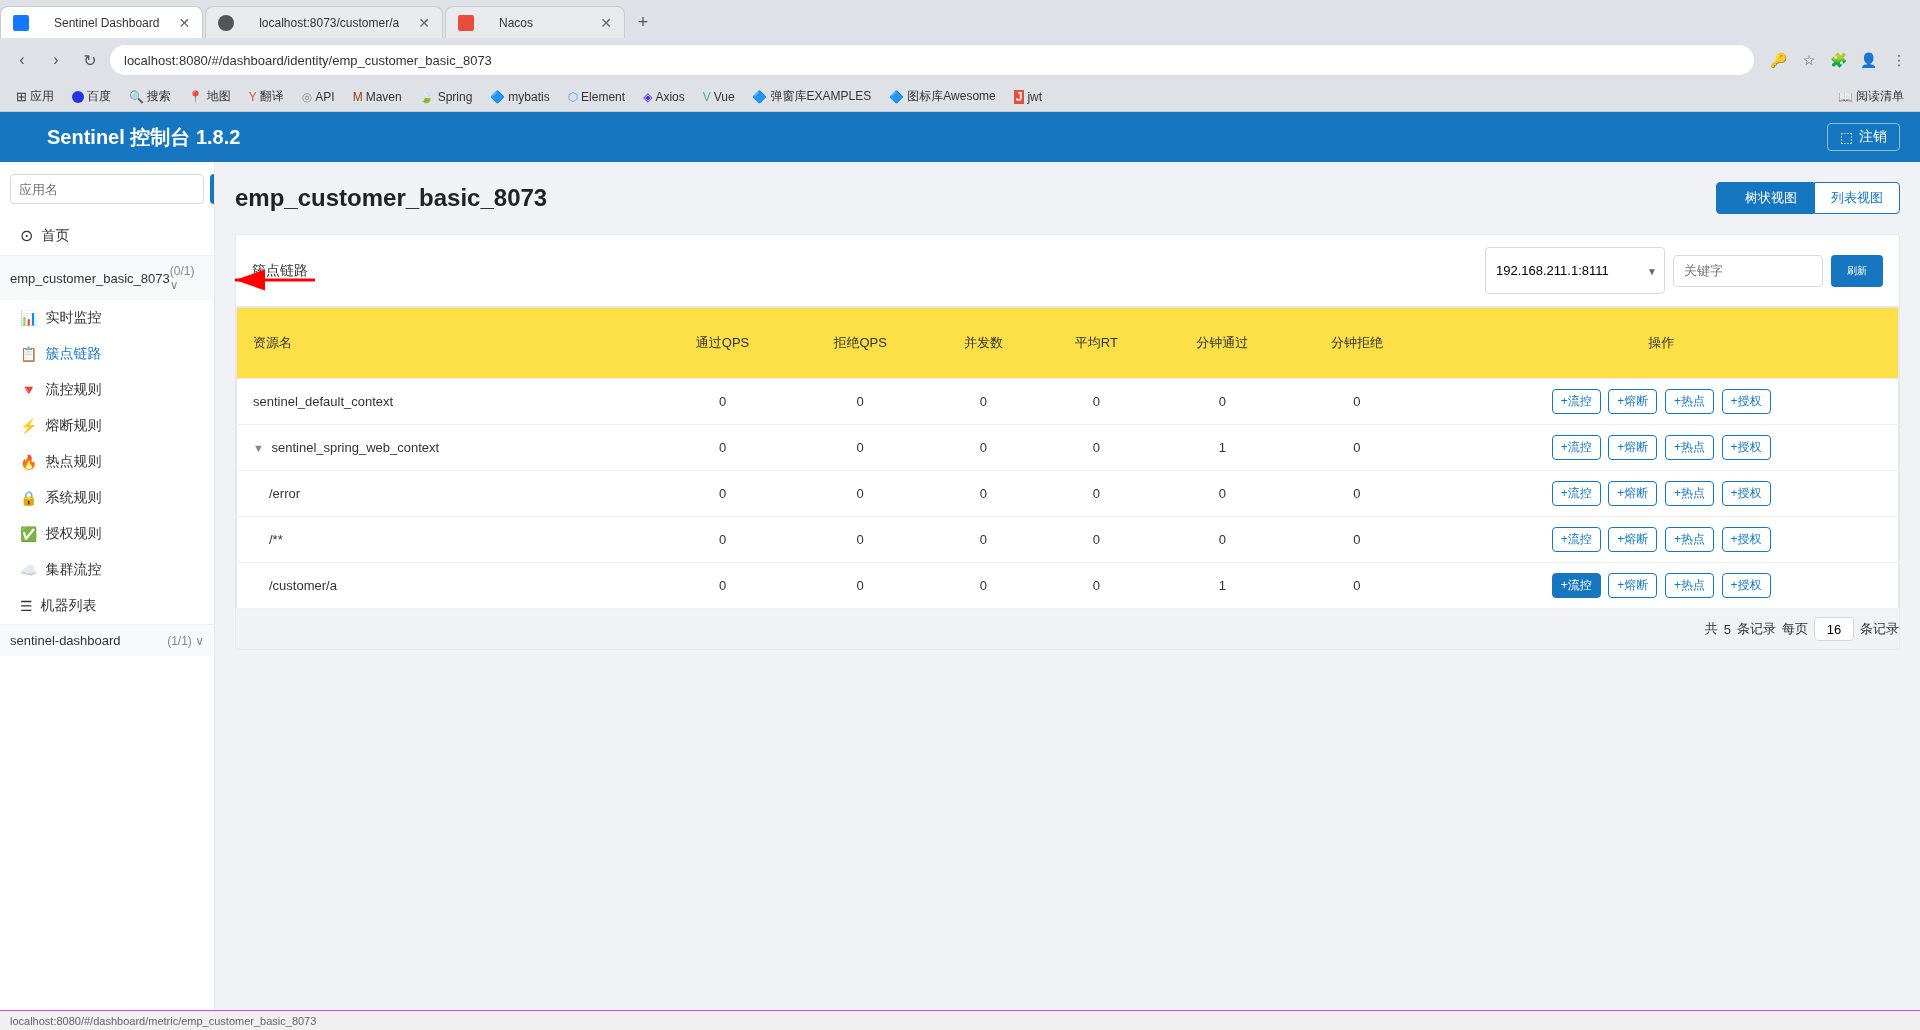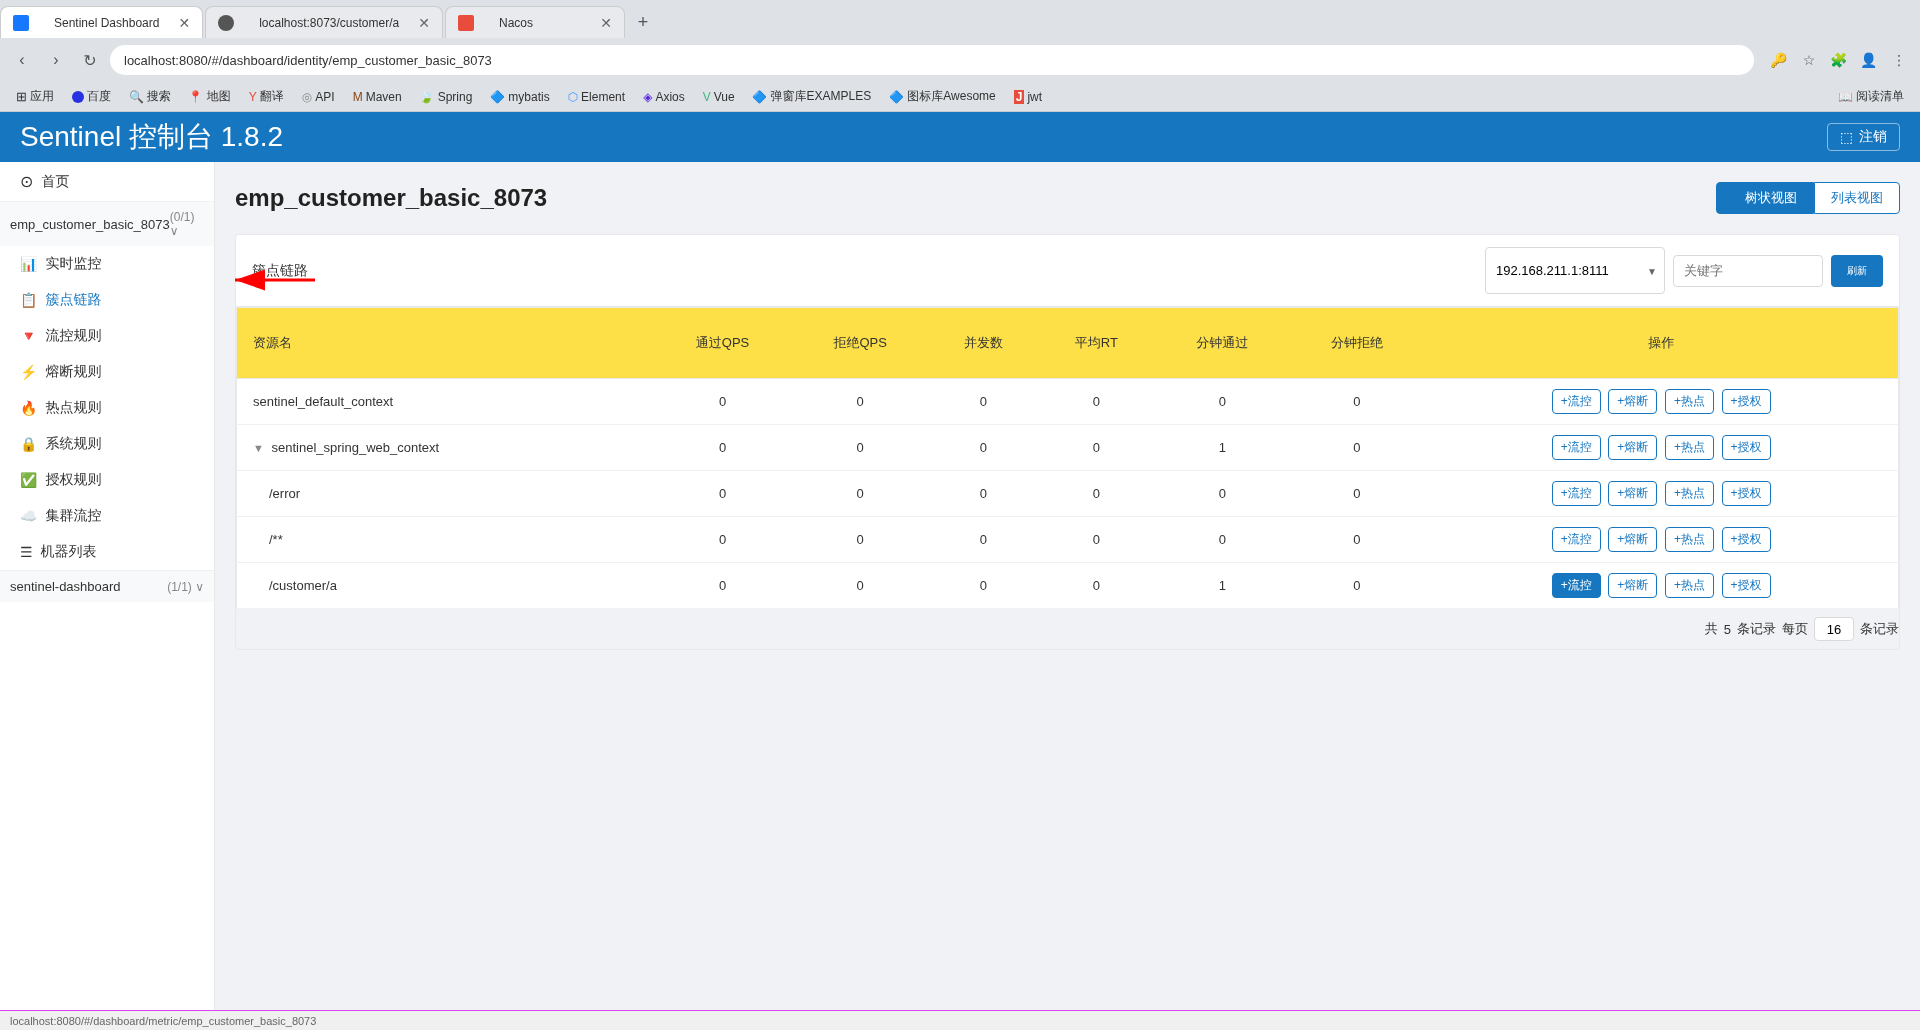--- a/index.html
+++ b/index.html
@@ -28,7 +28,7 @@
 
     
     .app-header { background: #1677c0; color: white; display: flex; align-items: center; justify-content: space-between; padding: 0 20px; height: 50px; flex-shrink: 0; }
-    .app-header-title { font-size: 28px; font-weight: normal; }
+    .app-header-title { font-size: 20px; font-weight: bold; margin-left: 27px; }
     .logout-btn { display: flex; align-items: center; gap: 6px; color: white; cursor: pointer; font-size: 14px; border: 1px solid rgba(255,255,255,0.5); padding: 4px 12px; border-radius: 4px; }
 
     

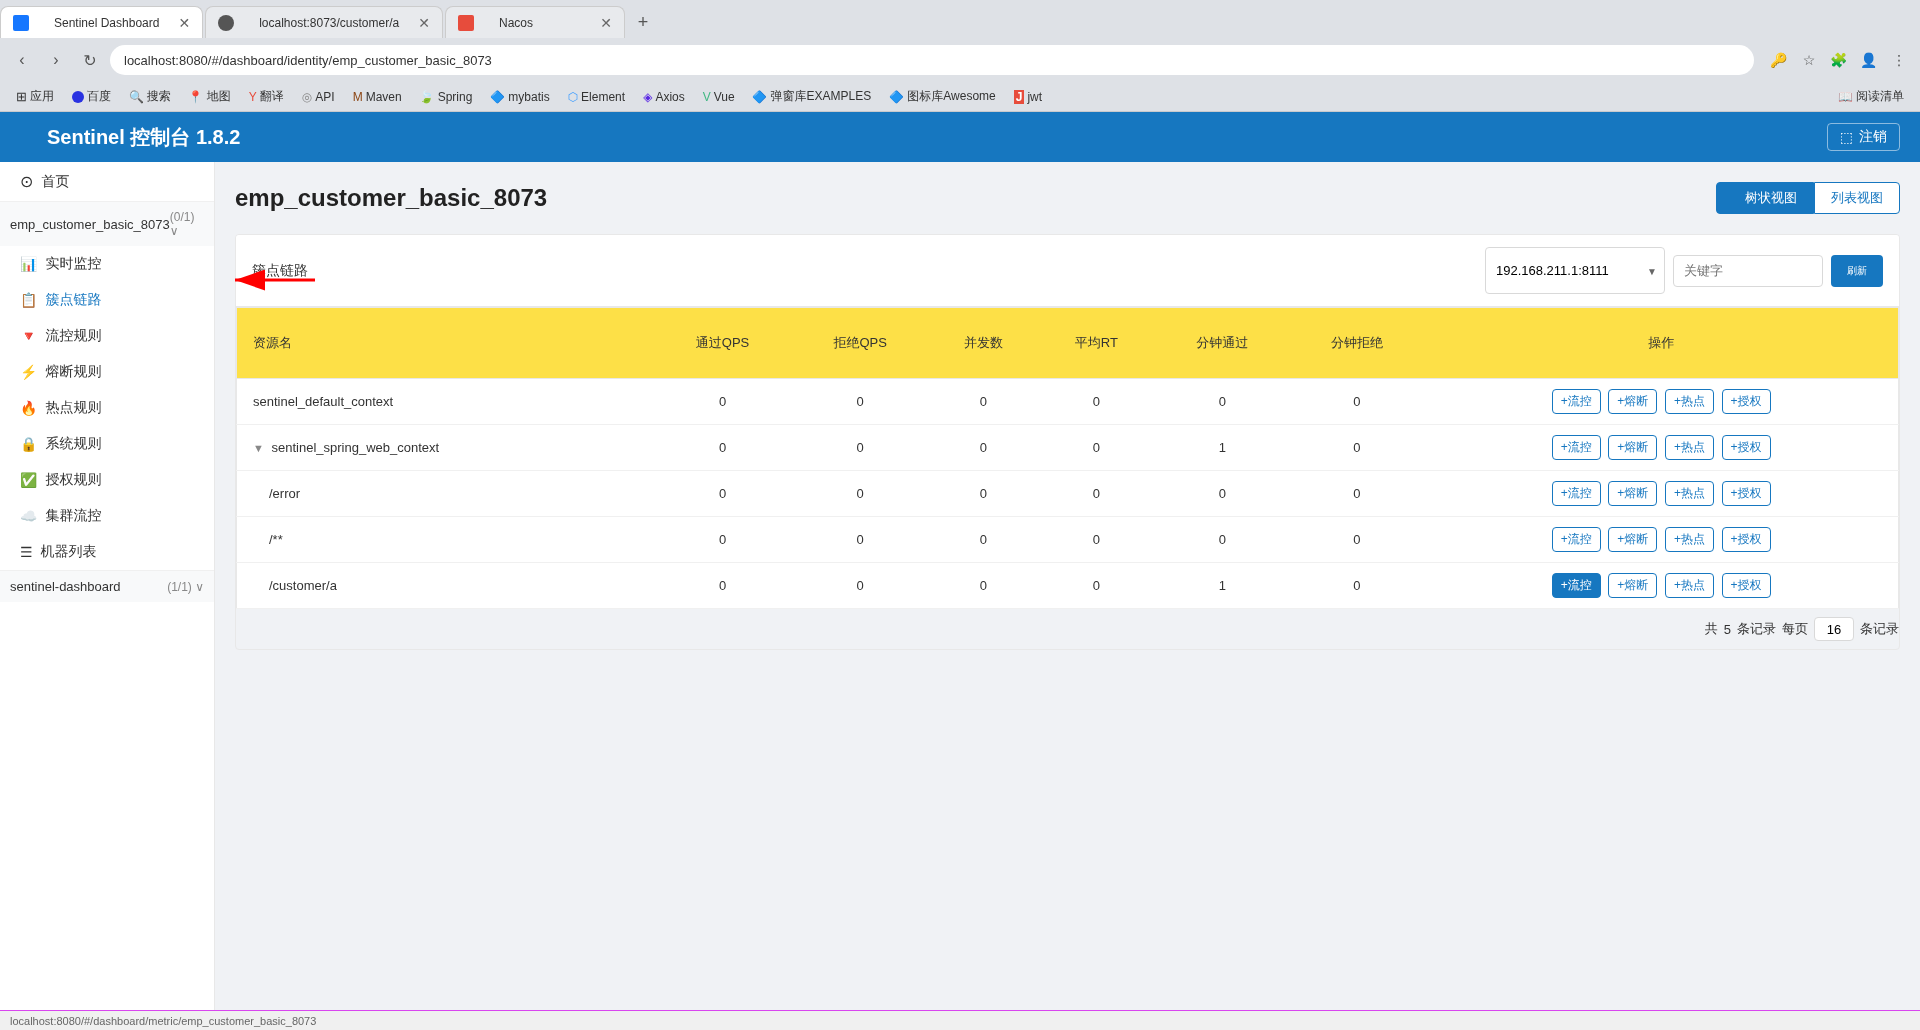--- a/index.html
+++ b/index.html
@@ -209,6 +209,10 @@
   <div class="main-layout">
 
     <div class="sidebar">
+      <div class="sidebar-search">
+        <input type="text" class="sidebar-search" style="flex: 1 1 0%; height: 30px; border: 1px solid rgb(217, 217, 217); border-radius: 4px; padding: 0px 8px; font-size: 13px;" placeholder="应用名">
+        <button style="height:30px;padding:0 12px;background:#1677c0;color:white;border:none;border-radius:4px;cursor:pointer;font-size:13px;">搜索</button>
+      </div>
 
       <div class="sidebar-menu-item">
         <span class="menu-icon">⊙</span>

